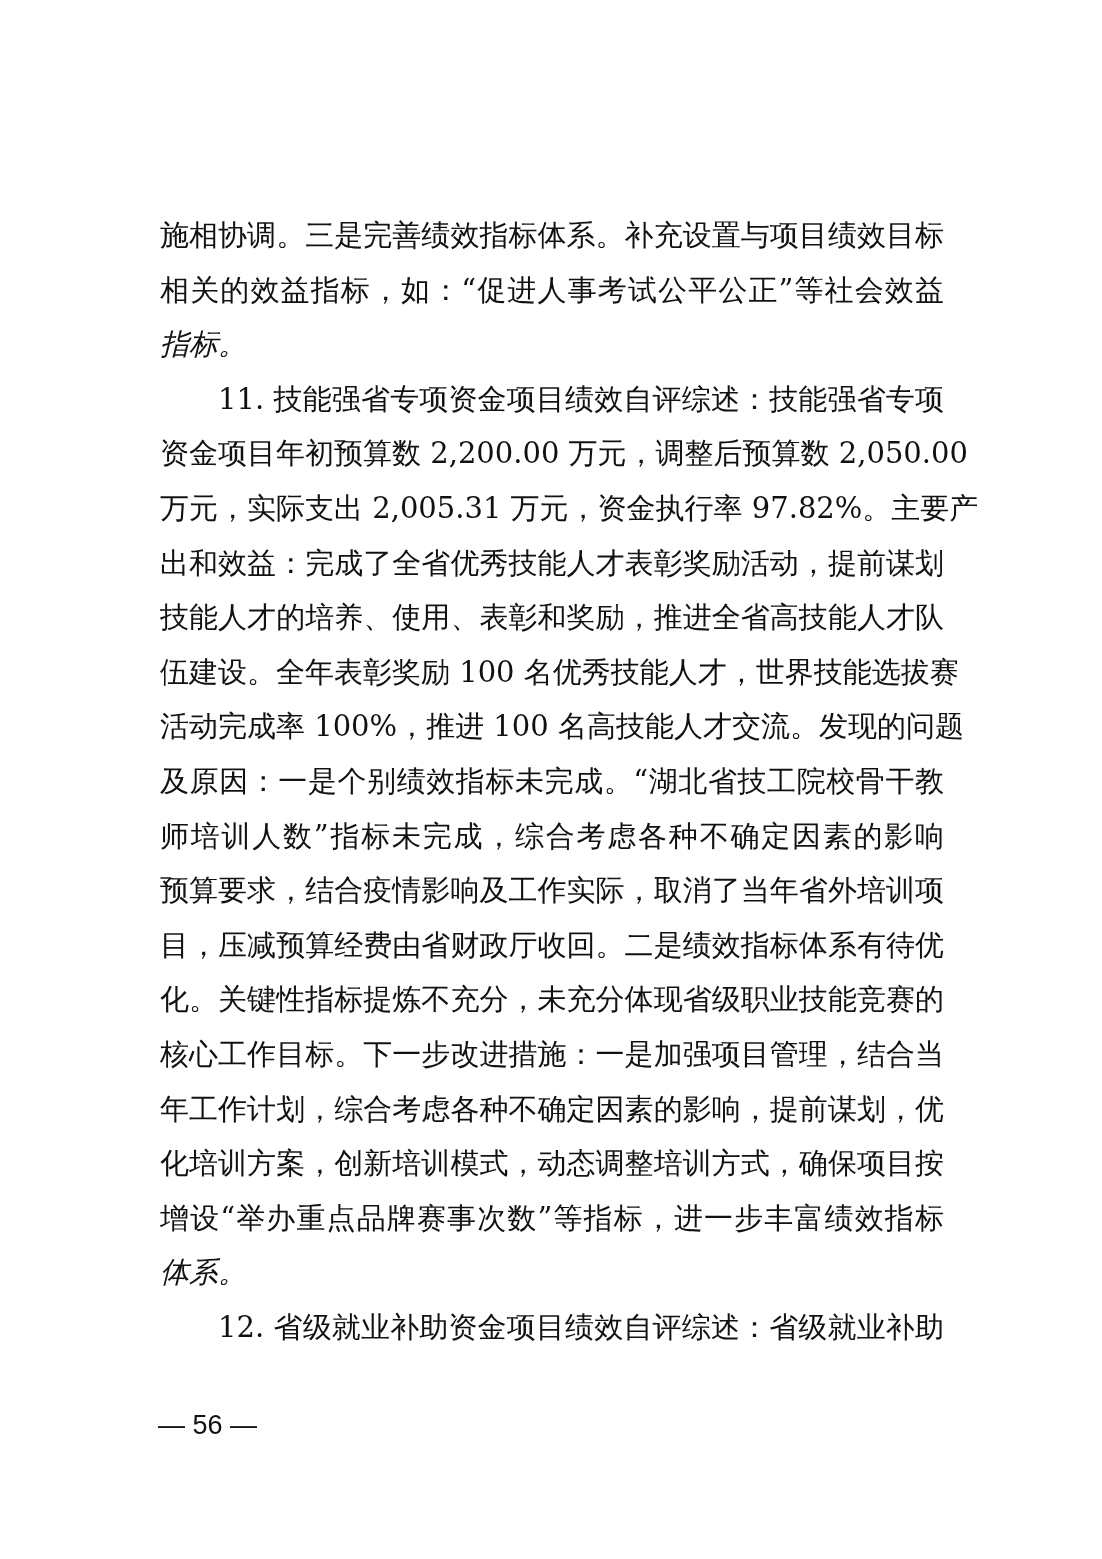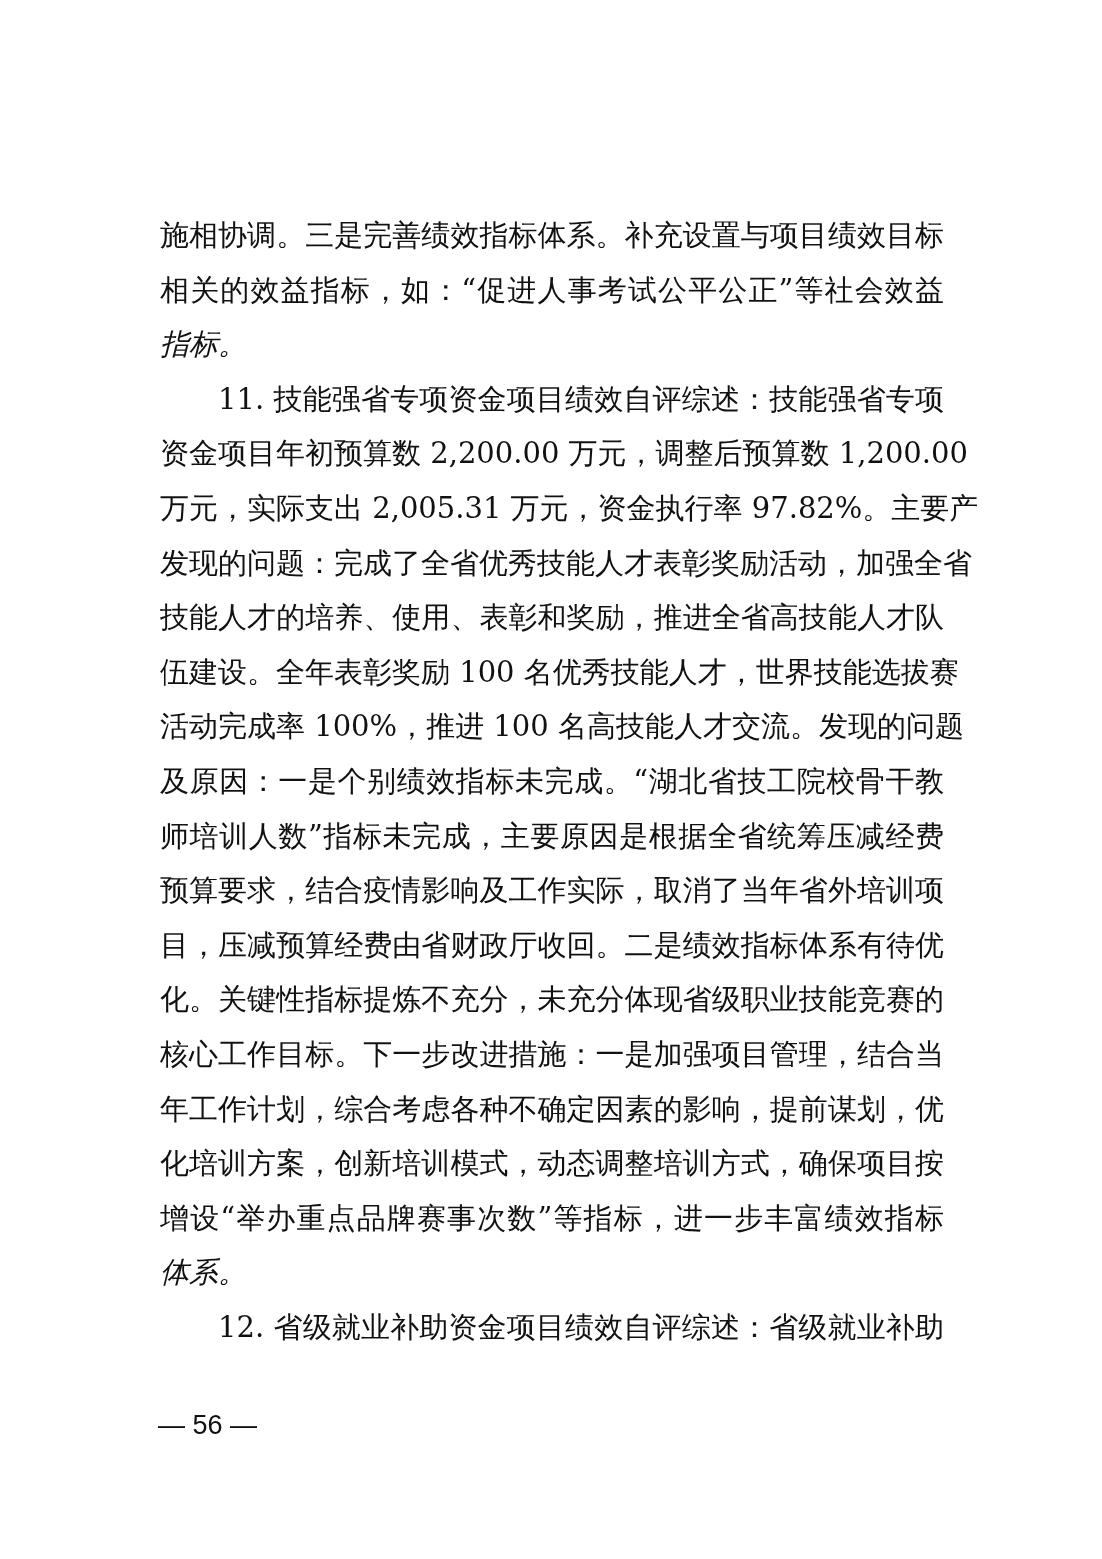--- a/index.html
+++ b/index.html
@@ -70,7 +70,7 @@
 
     <div>
       <span class="line indent">11. 技能强省专项资金项目绩效自评综述：技能强省专项</span>
-      <span class="line">资金项目年初预算数 2,200.00 万元，调整后预算数 1,200.00</span>
+      <span class="line">资金项目年初预算数 2,200.00 万元，调整后预算数 2,050.00</span>
       <span class="line">万元，实际支出 2,005.31 万元，资金执行率 97.82%。主要产</span>
       <span class="line">发现的问题：完成了全省优秀技能人才表彰奖励活动，加强全省</span>
       <span class="line">技能人才的培养、使用、表彰和奖励，推进全省高技能人才队</span>

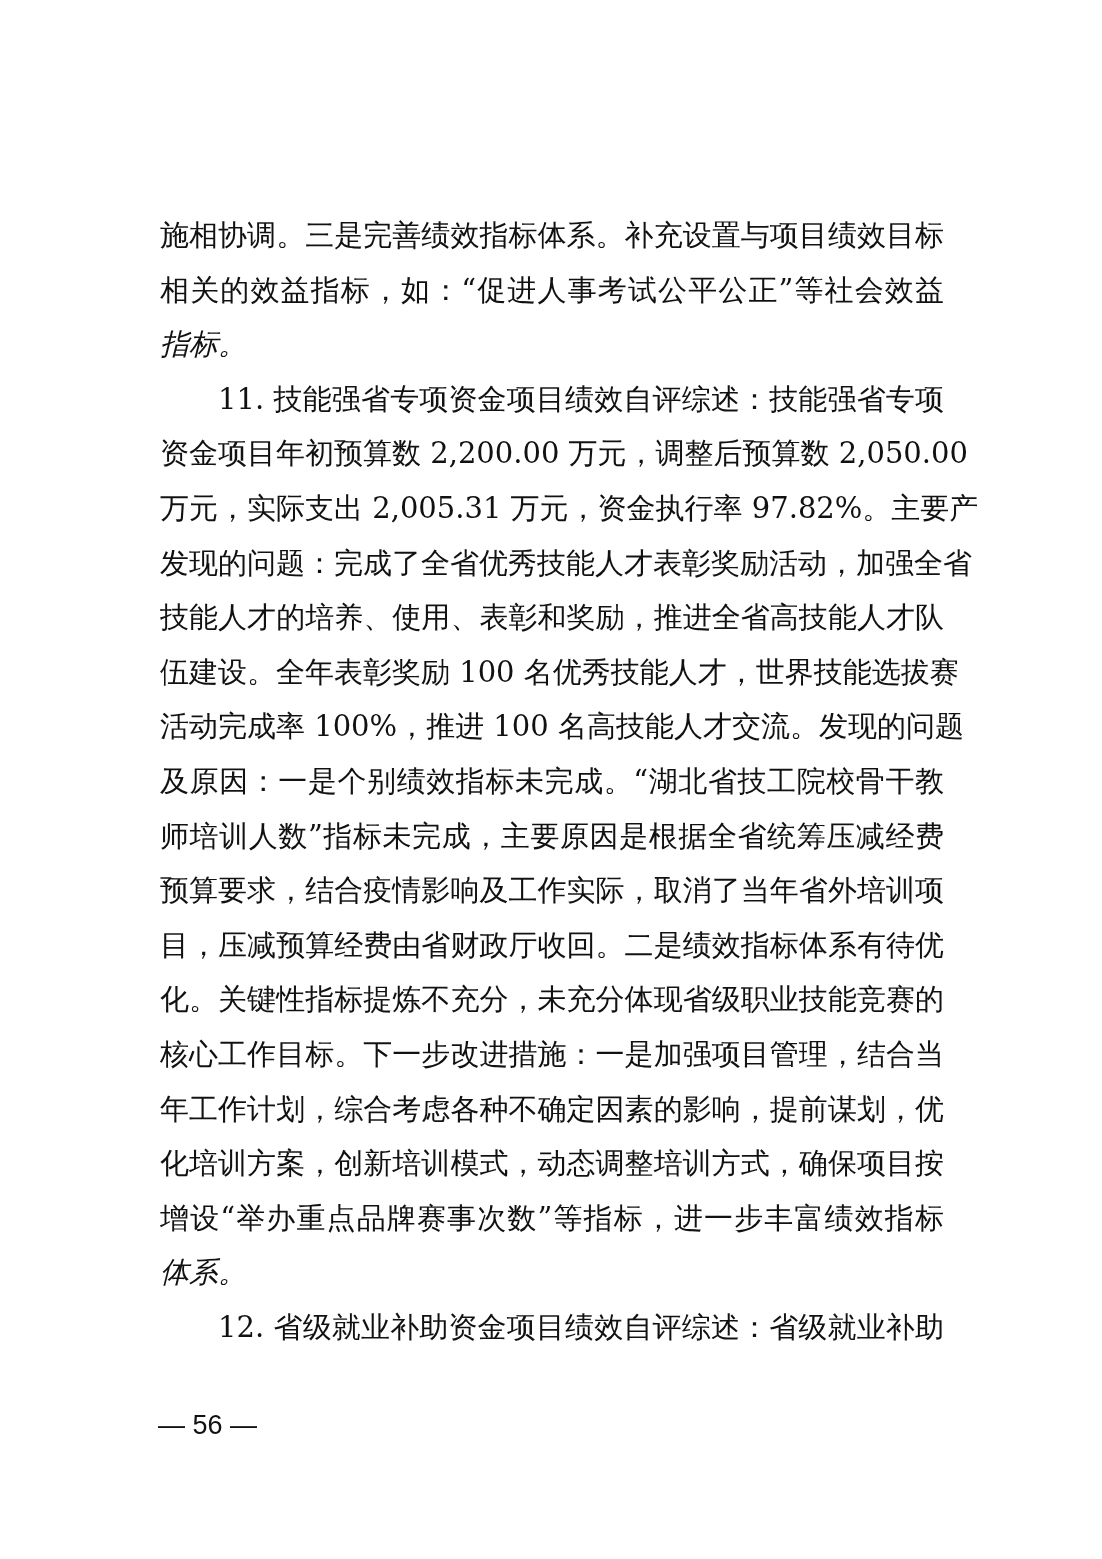--- a/index.html
+++ b/index.html
@@ -72,7 +72,7 @@
       <span class="line indent">11. 技能强省专项资金项目绩效自评综述：技能强省专项</span>
       <span class="line">资金项目年初预算数 2,200.00 万元，调整后预算数 2,050.00</span>
       <span class="line">万元，实际支出 2,005.31 万元，资金执行率 97.82%。主要产</span>
-      <span class="line">发现的问题：完成了全省优秀技能人才表彰奖励活动，加强全省</span>
+      <span class="line">出和效益：完成了全省优秀技能人才表彰奖励活动，提前谋划</span>
       <span class="line">技能人才的培养、使用、表彰和奖励，推进全省高技能人才队</span>
       <span class="line">伍建设。全年表彰奖励 100 名优秀技能人才，世界技能选拔赛</span>
       <span class="line">活动完成率 100%，推进 100 名高技能人才交流。发现的问题</span>

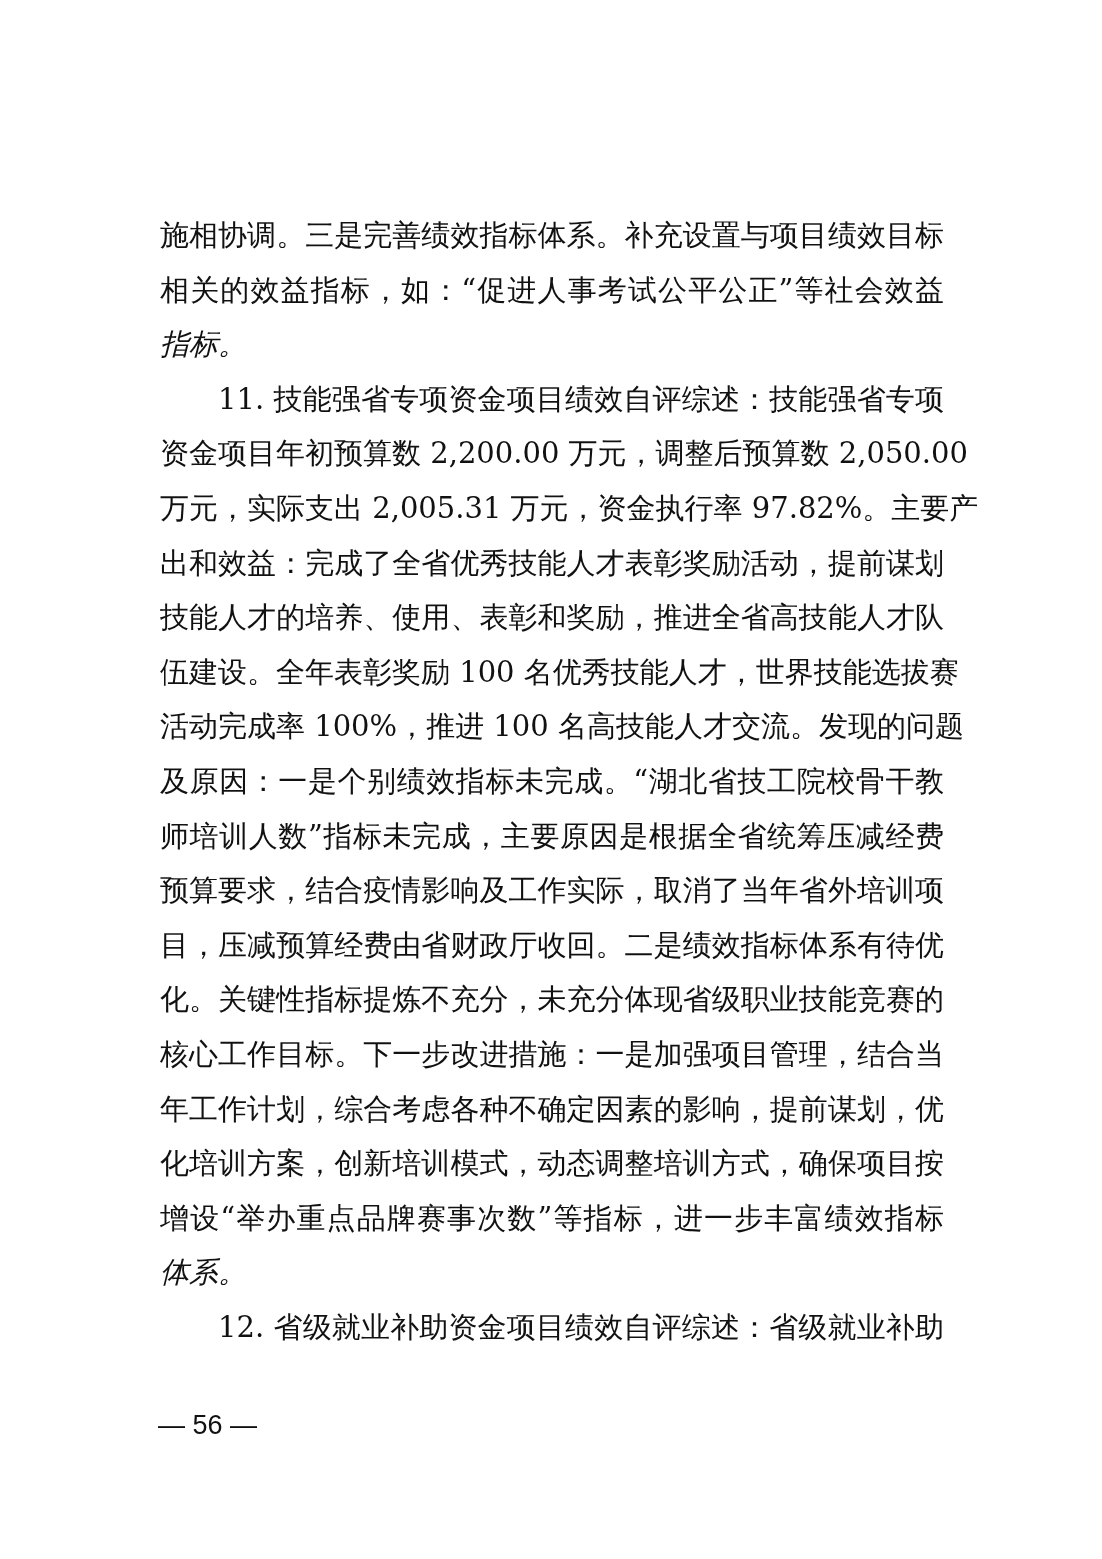--- a/index.html
+++ b/index.html
@@ -77,7 +77,7 @@
       <span class="line">伍建设。全年表彰奖励 100 名优秀技能人才，世界技能选拔赛</span>
       <span class="line">活动完成率 100%，推进 100 名高技能人才交流。发现的问题</span>
       <span class="line">及原因：一是个别绩效指标未完成。“湖北省技工院校骨干教</span>
-      <span class="line">师培训人数”指标未完成，主要原因是根据全省统筹压减经费</span>
+      <span class="line">师培训人数”指标未完成，综合考虑各种不确定因素的影响</span>
       <span class="line">预算要求，结合疫情影响及工作实际，取消了当年省外培训项</span>
       <span class="line">目，压减预算经费由省财政厅收回。二是绩效指标体系有待优</span>
       <span class="line">化。关键性指标提炼不充分，未充分体现省级职业技能竞赛的</span>

